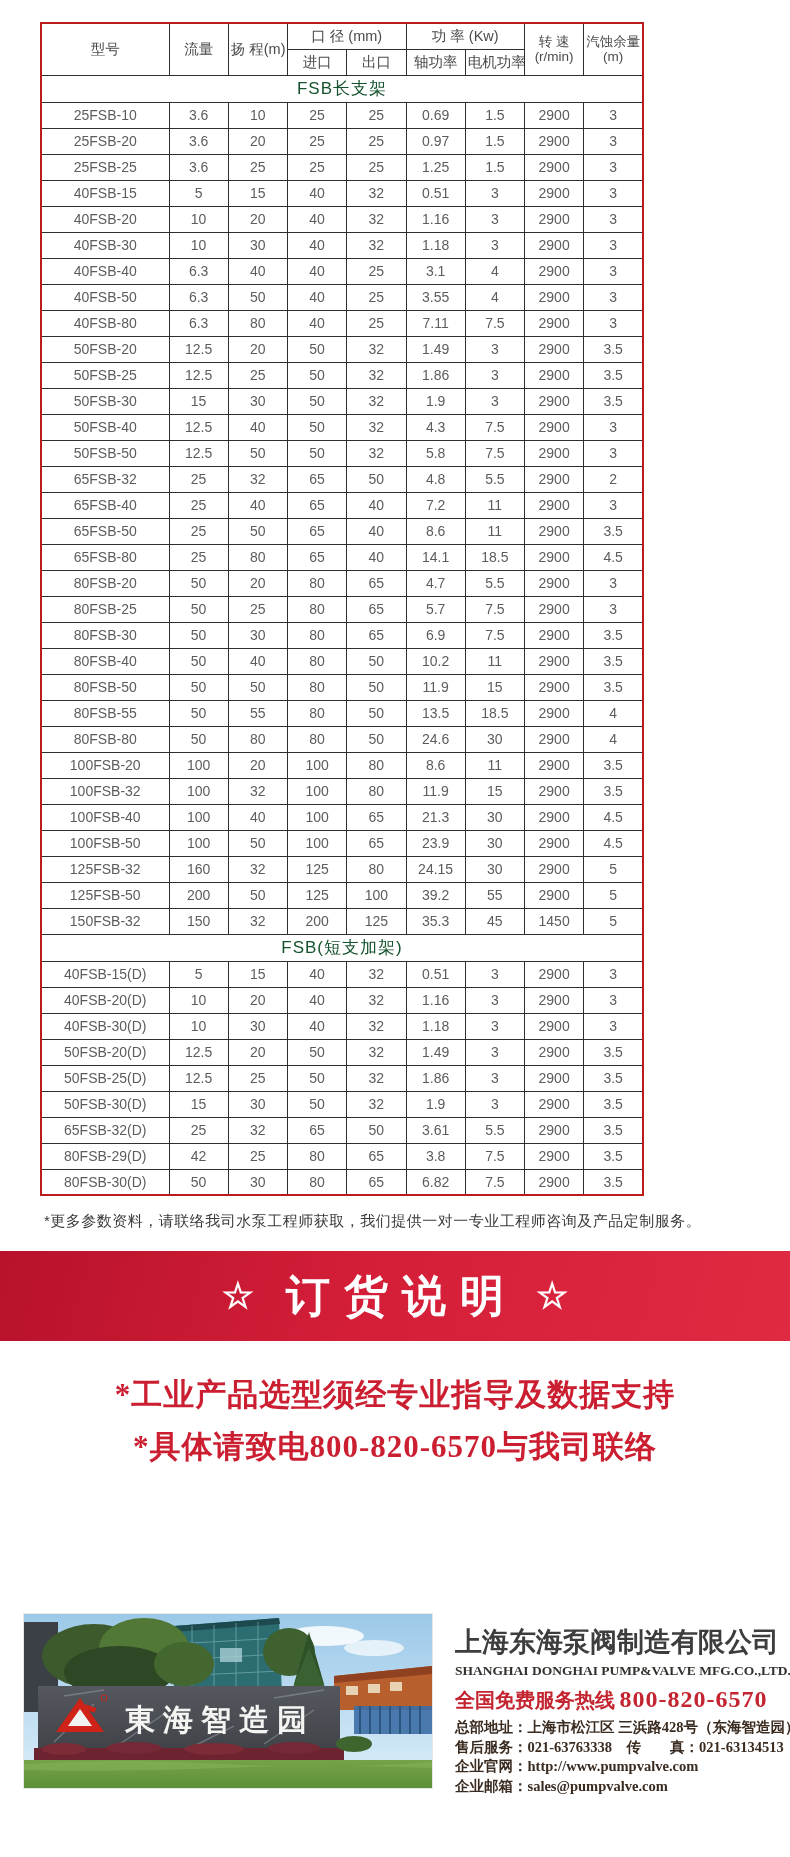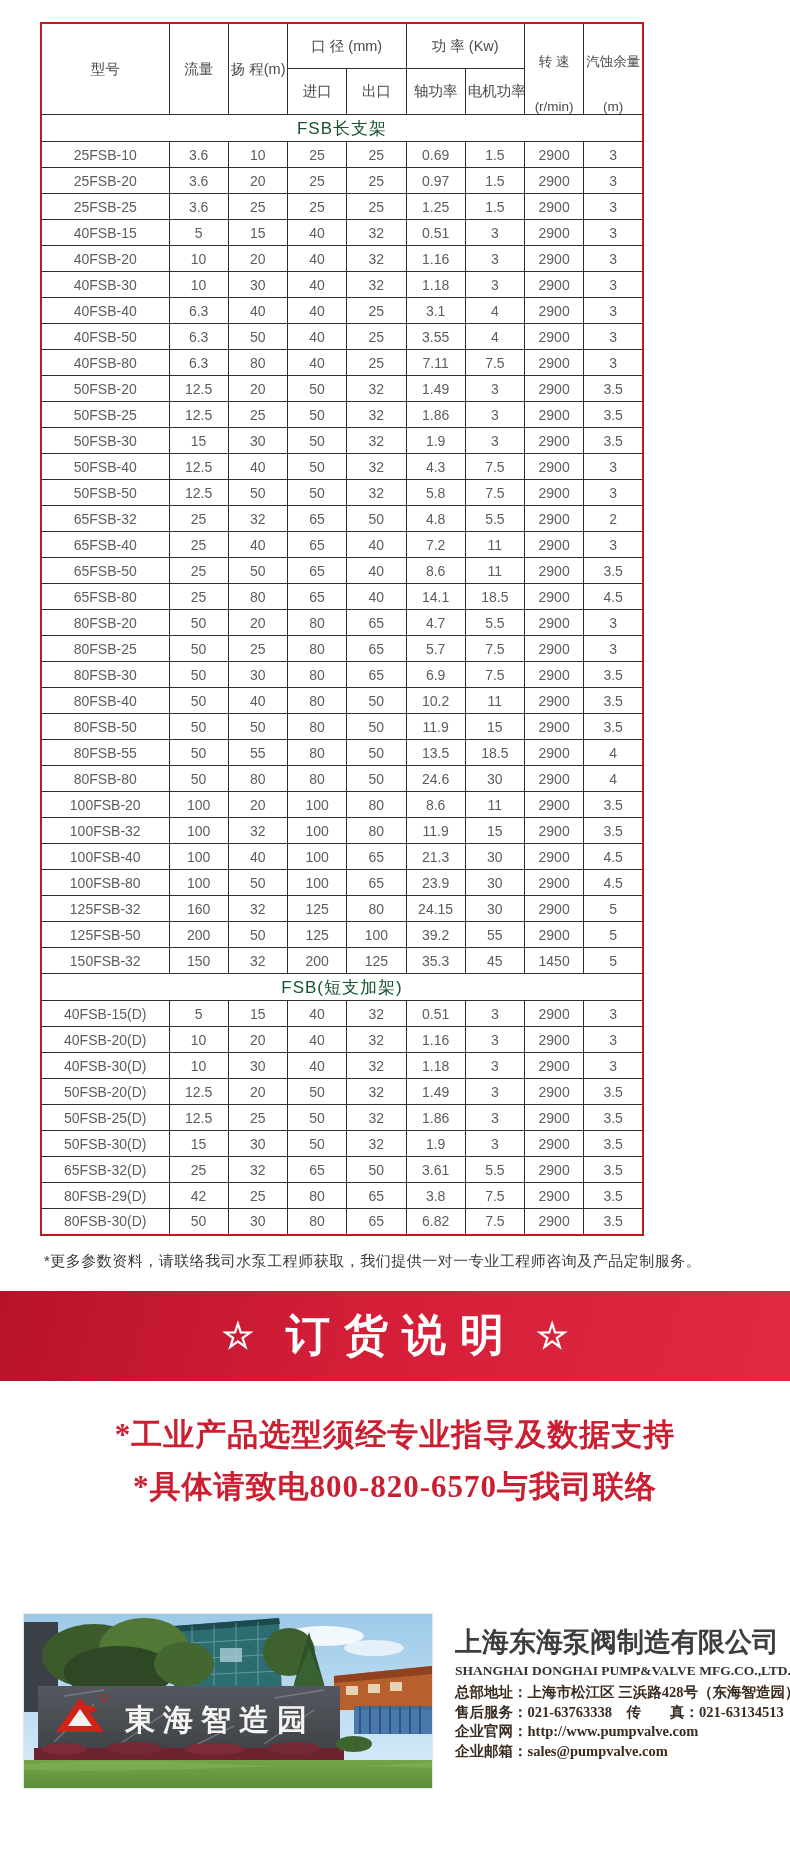--- a/index.html
+++ b/index.html
@@ -39,7 +39,7 @@
   .spec-table .section-row td {
     color:#14532d; font-size:17px; height:27px; letter-spacing:1px;
   }
-  .spec-table .two-line div { line-height:15px; font-size:13.5px;margin-top:30px; }
+  .spec-table .two-line div { line-height:15px; font-size:13.5px; }
 
   
   .note-line {

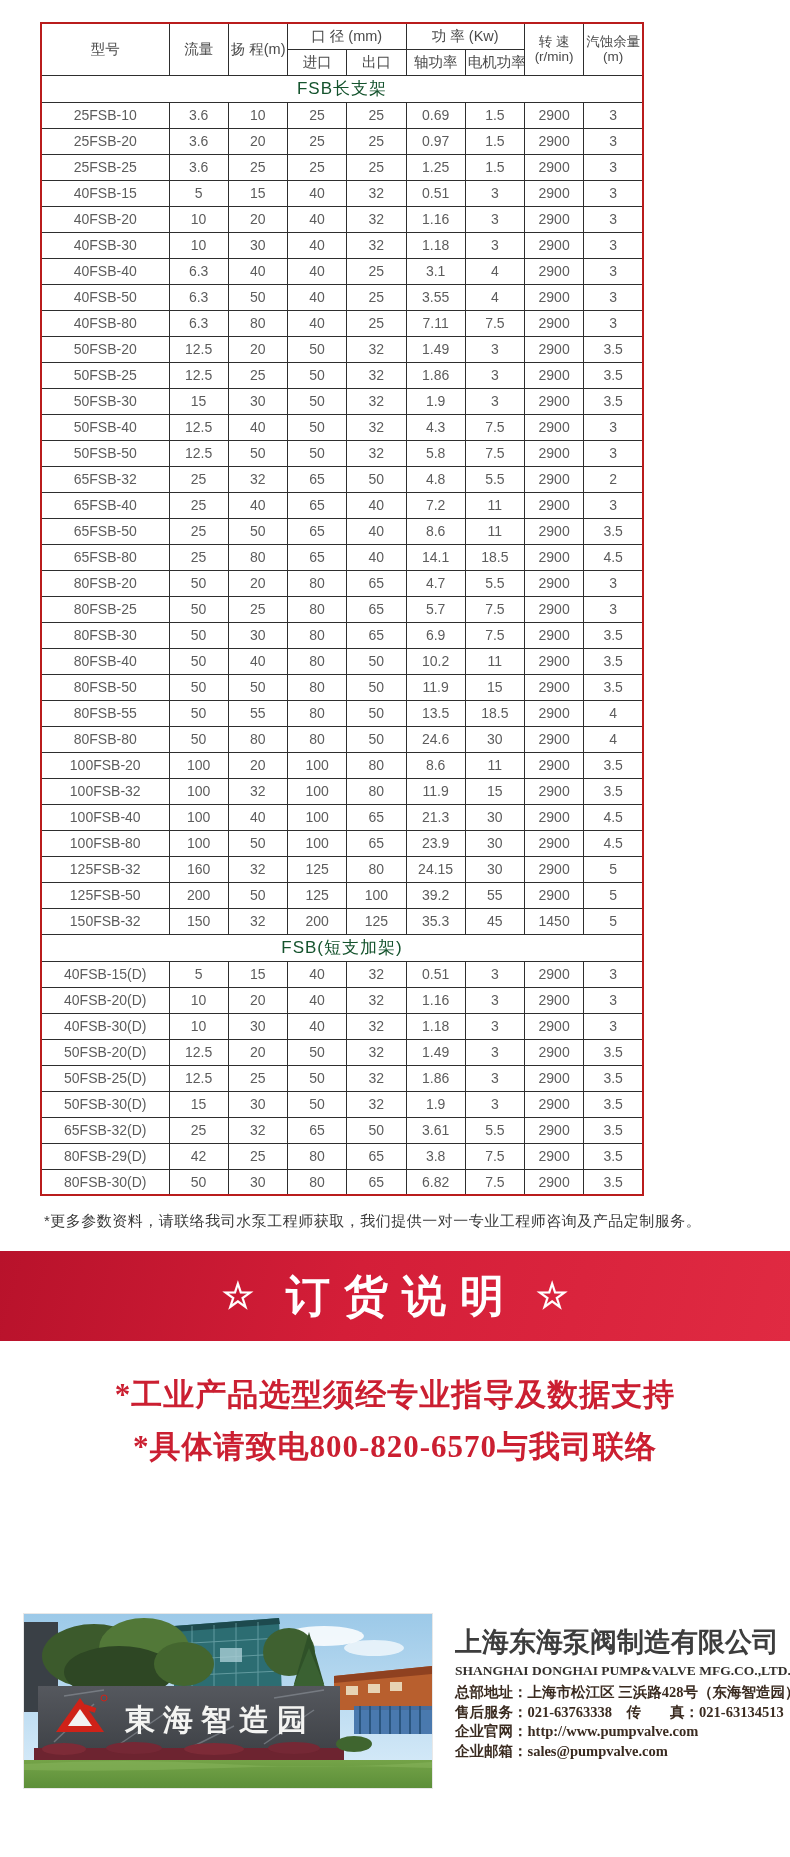--- a/index.html
+++ b/index.html
@@ -451,7 +451,7 @@
           <td>4.5</td>
         </tr>
         <tr>
-          <td>100FSB-80</td>
+          <td>100FSB-50</td>
           <td>100</td>
           <td>50</td>
           <td>100</td>

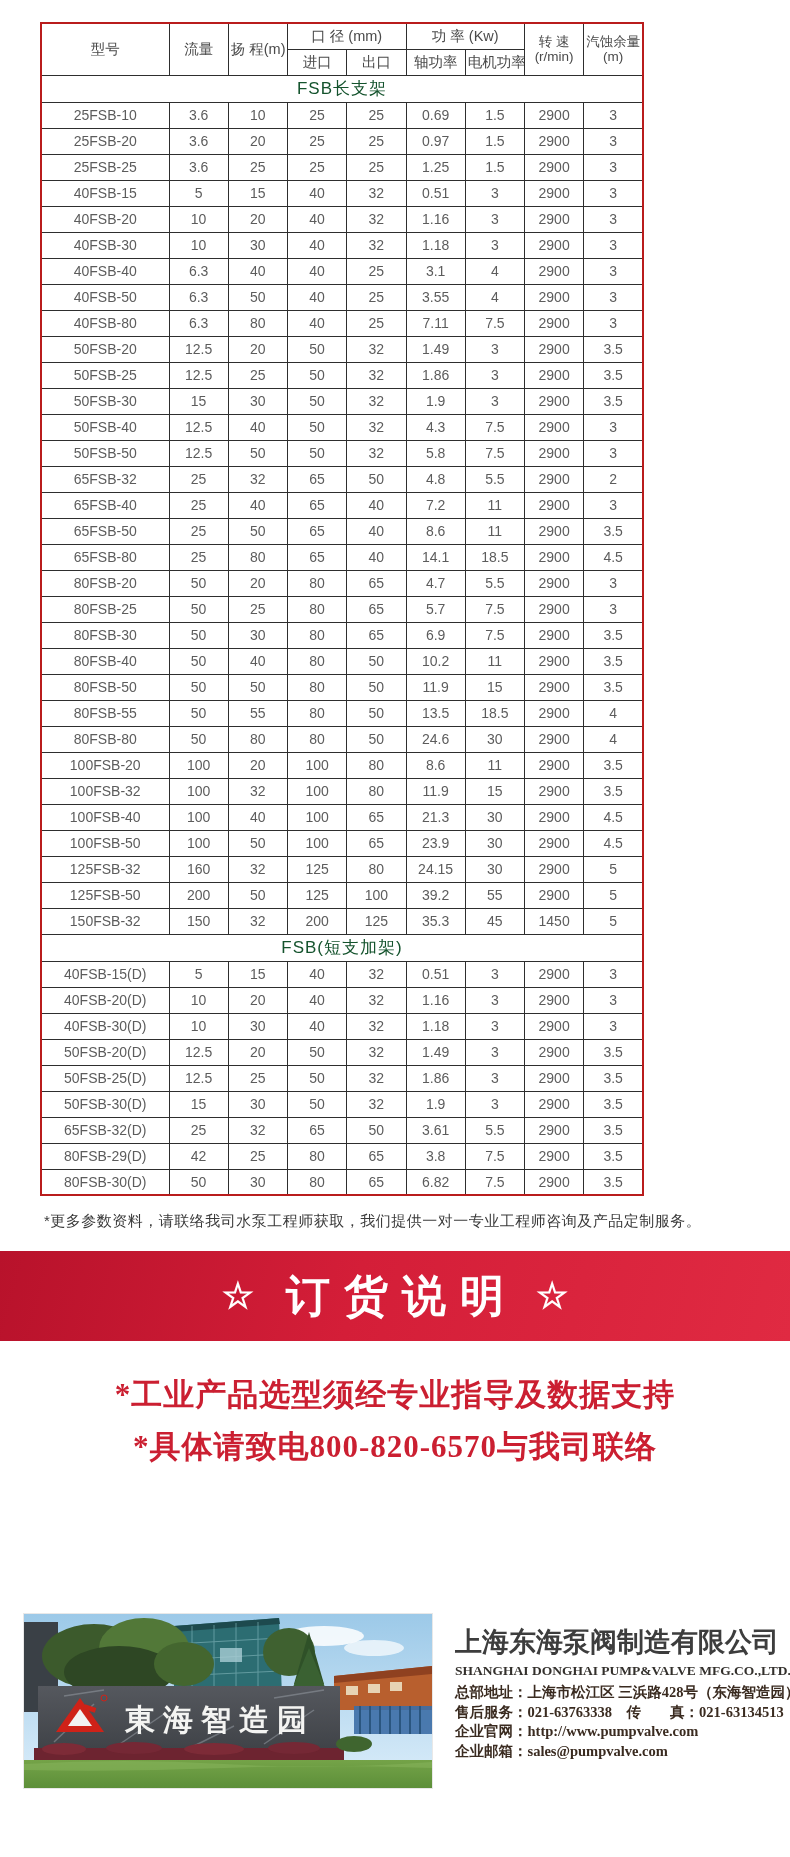--- a/index.html
+++ b/index.html
@@ -716,6 +716,10 @@
     <div class="company-col">
       <div class="company-cn">上海东海泵阀制造有限公司</div>
       <div class="company-en">SHANGHAI DONGHAI PUMP&amp;VALVE MFG.CO.,LTD.</div>
+      <div class="hotline">
+        <span class="hl-label">全国免费服务热线</span>
+        <span class="hl-number">800-820-6570</span>
+      </div>
       <div class="contact-lines">
         <div class="contact-line">总部地址：上海市松江区 三浜路428号（东海智造园）</div>
         <div class="contact-line">售后服务：021-63763338　传　　真：021-63134513</div>

